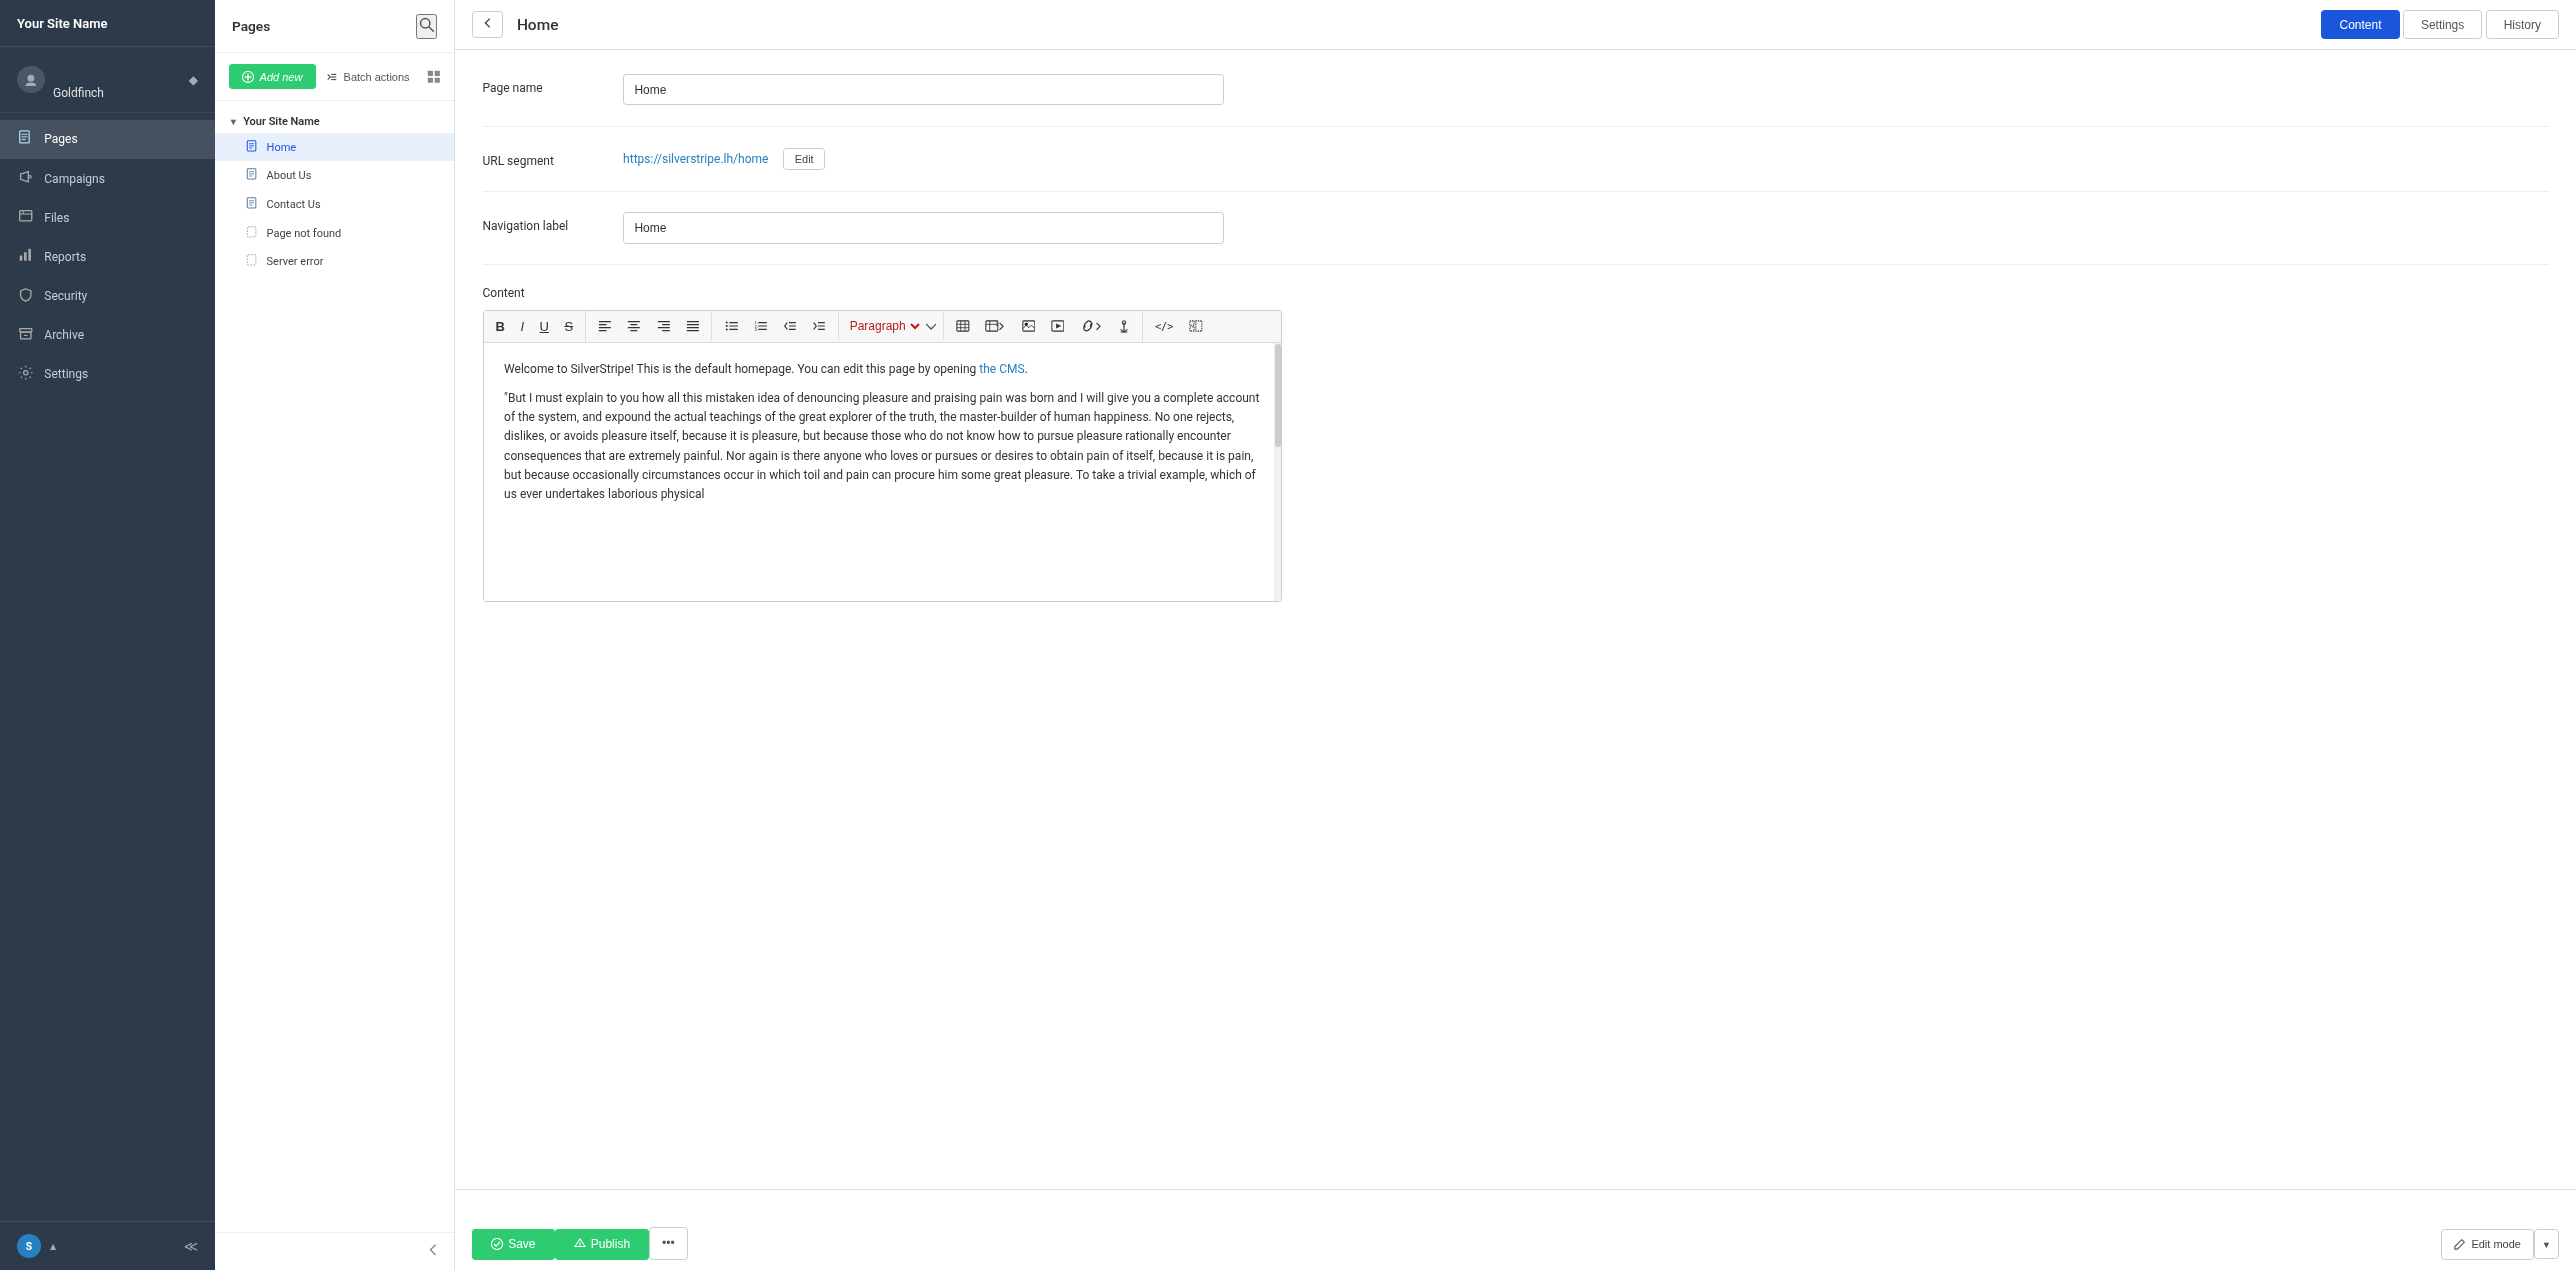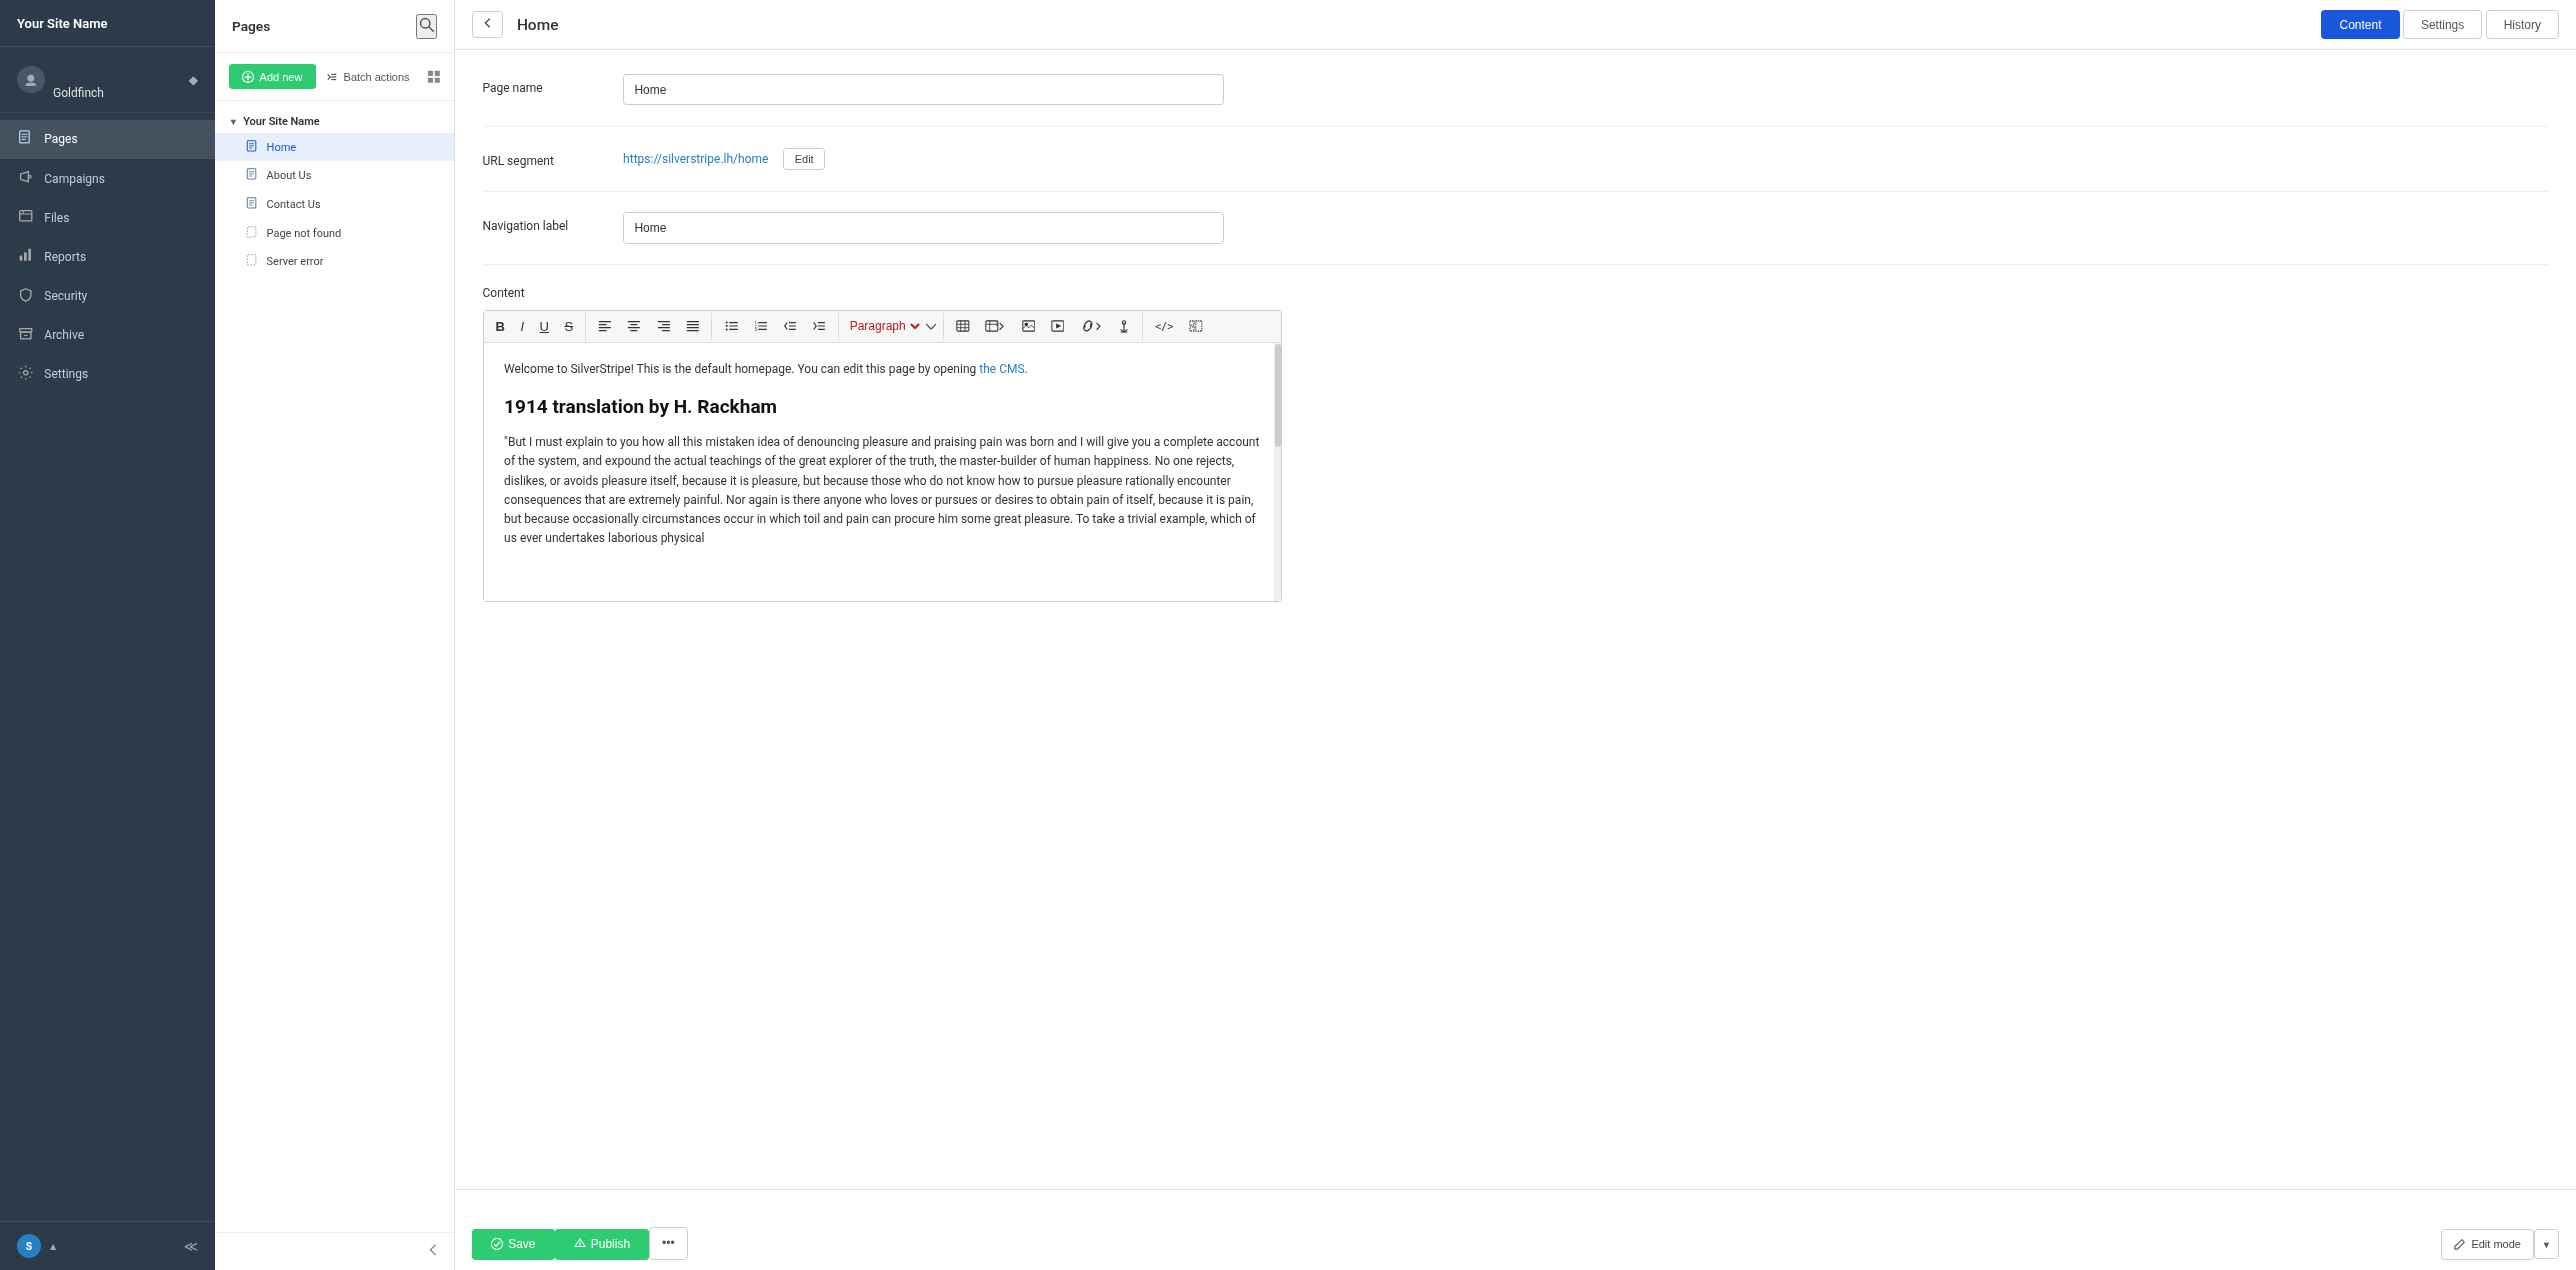--- a/index.html
+++ b/index.html
@@ -118,6 +118,7 @@
       gap: 5.2px;
       font-size: 11px;
       font-weight: 500;
+      font-style: italic;
     }
     .batch-actions-btn {
       display: flex;

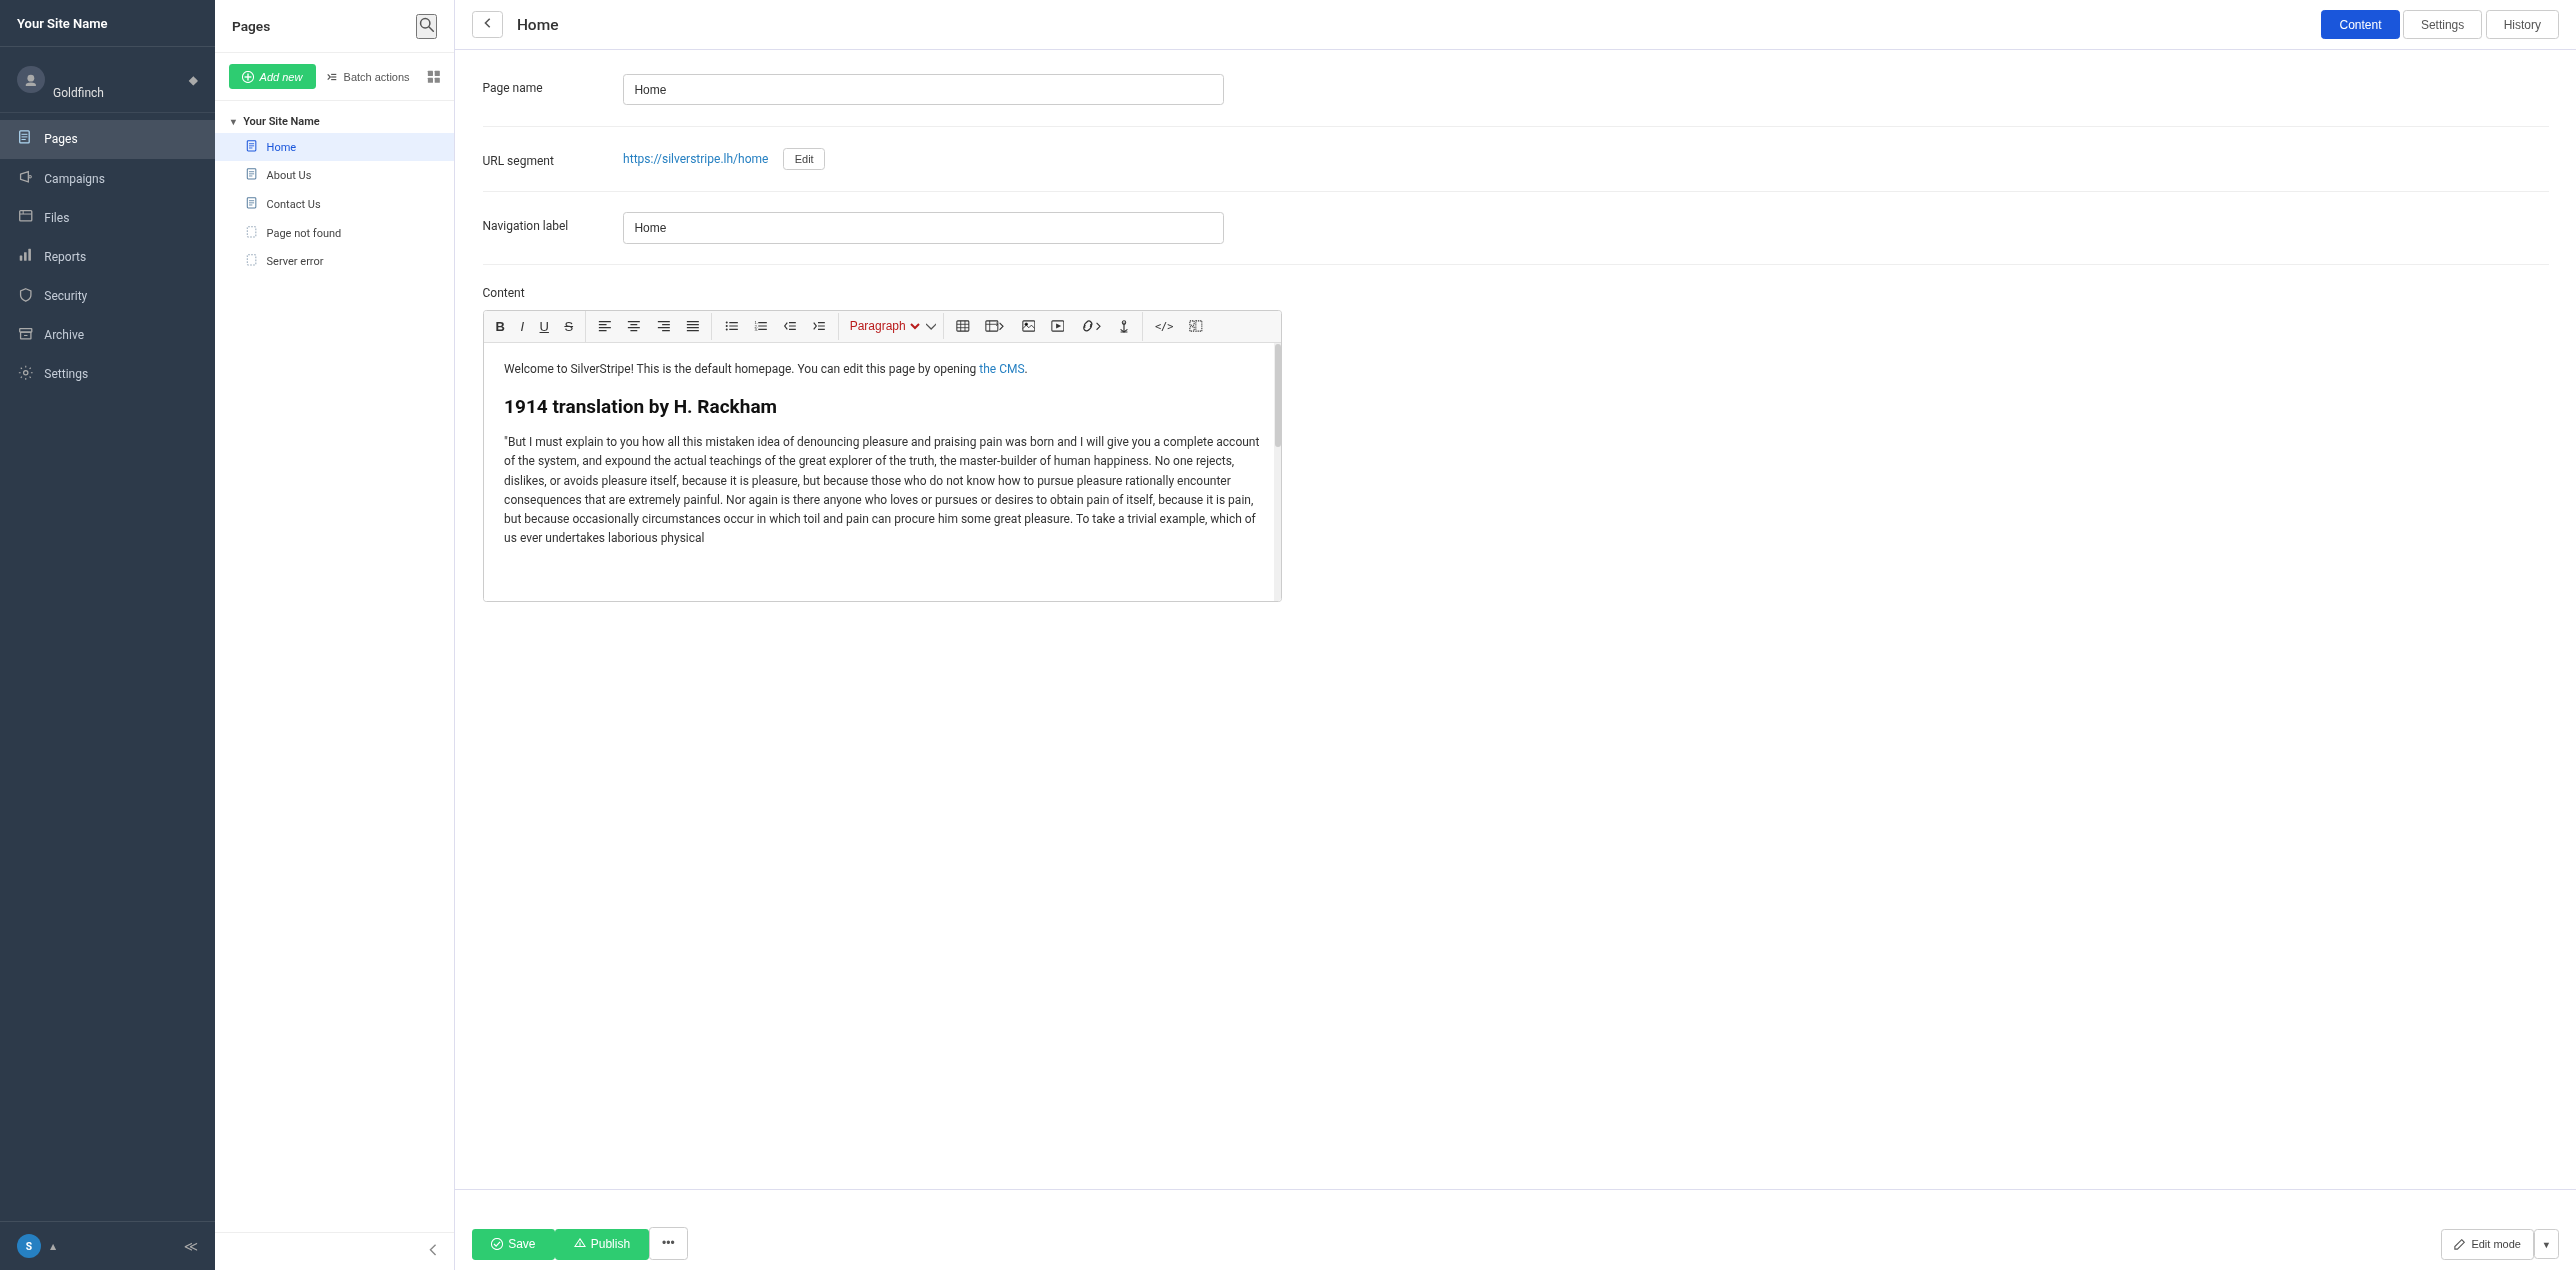--- a/index.html
+++ b/index.html
@@ -811,7 +811,6 @@
 
         <div class="rte-content" style="position:relative; max-height:275px; overflow:hidden;">
           <p>Welcome to SilverStripe! This is the default homepage. You can edit this page by opening <a href="#">the CMS</a>.</p>
-          <h2>1914 translation by H. Rackham</h2>
           <p>"But I must explain to you how all this mistaken idea of denouncing pleasure and praising pain was born and I will give you a complete account of the system, and expound the actual teachings of the great explorer of the truth, the master-builder of human happiness. No one rejects, dislikes, or avoids pleasure itself, because it is pleasure, but because those who do not know how to pursue pleasure rationally encounter consequences that are extremely painful. Nor again is there anyone who loves or pursues or desires to obtain pain of itself, because it is pain, but because occasionally circumstances occur in which toil and pain can procure him some great pleasure. To take a trivial example, which of us ever undertakes laborious physical</p>
 
           <div style="position:absolute;right:0;top:0;bottom:0;width:6.9px;background:#f0f0f0;display:flex;flex-direction:column;">

